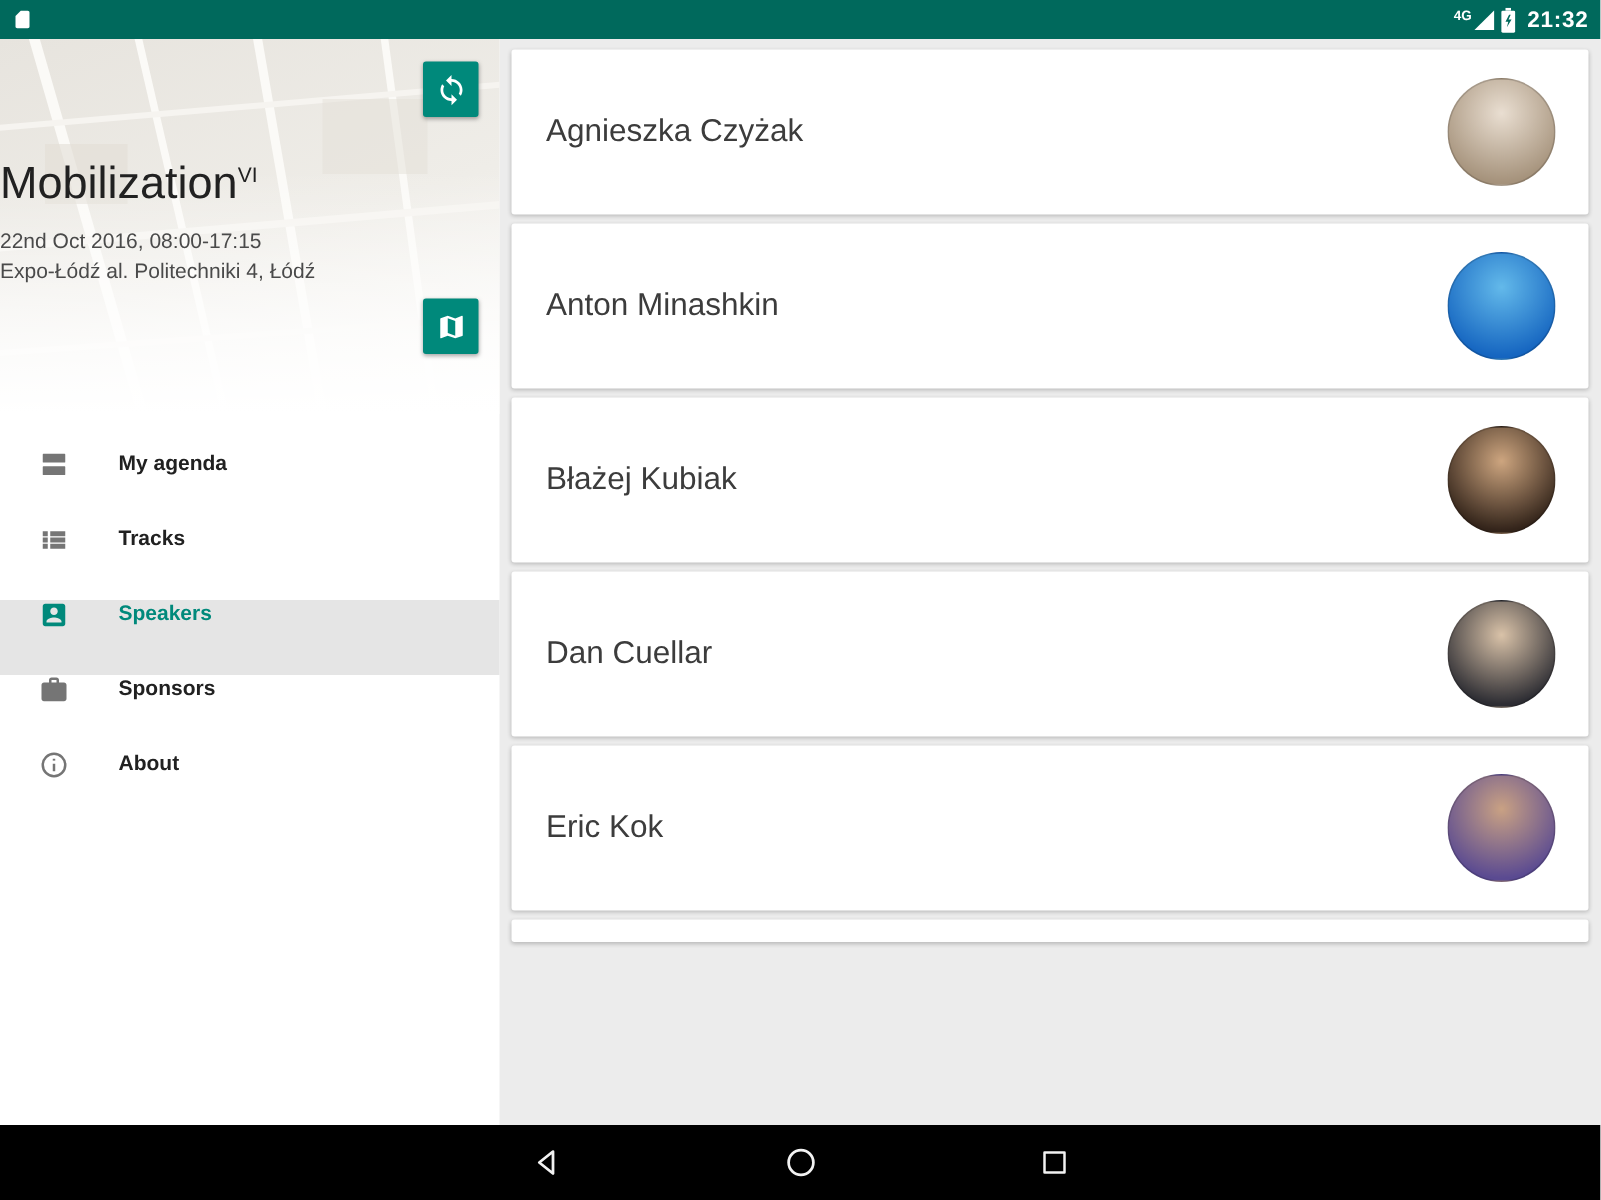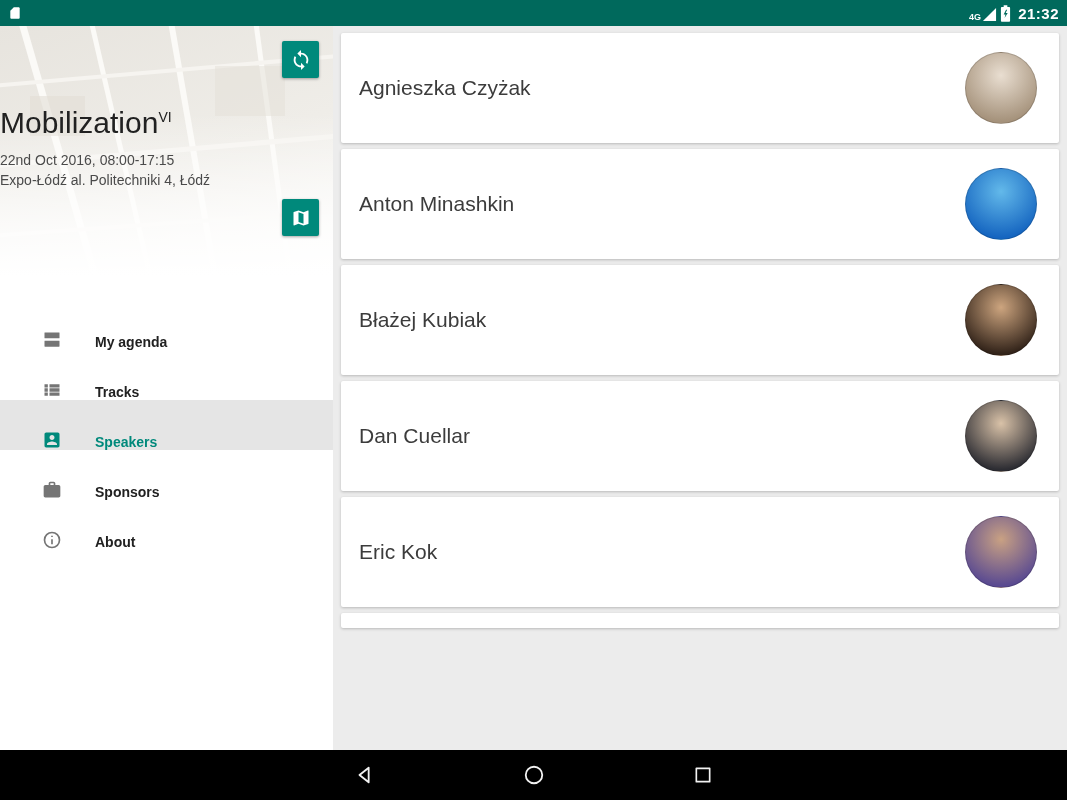--- a/index.html
+++ b/index.html
@@ -19,7 +19,7 @@
     color: #fff;
   }
   .status-bar .spacer { flex: 1; }
-  .sb-right { display: flex; align-items: flex-end; gap: 3px; }
+  .sb-right { display: flex; align-items: center; gap: 3px; }
   .net-4g { font-size: 9px; font-weight: bold; color: #fff; margin-right: -2px; margin-top: -6px; }
   .sb-time { font-size: 15px; font-weight: bold; margin-left: 4px; letter-spacing: .5px; }
 

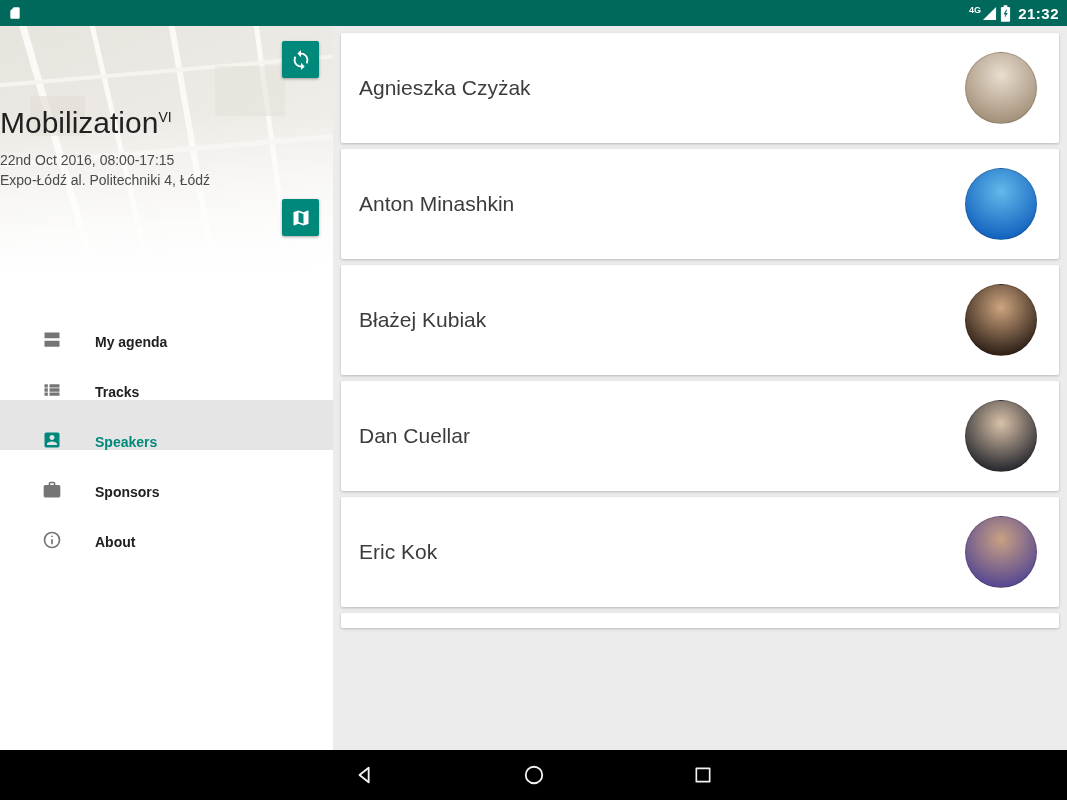--- a/index.html
+++ b/index.html
@@ -100,7 +100,7 @@
     box-shadow: 0 1px 3px rgba(0,0,0,.22);
     display: flex;
     align-items: center;
-    padding: 0 22px 0 18px;
+    padding: 0 22px 0 23px;
     cursor: pointer;
   }
   .speaker-name {

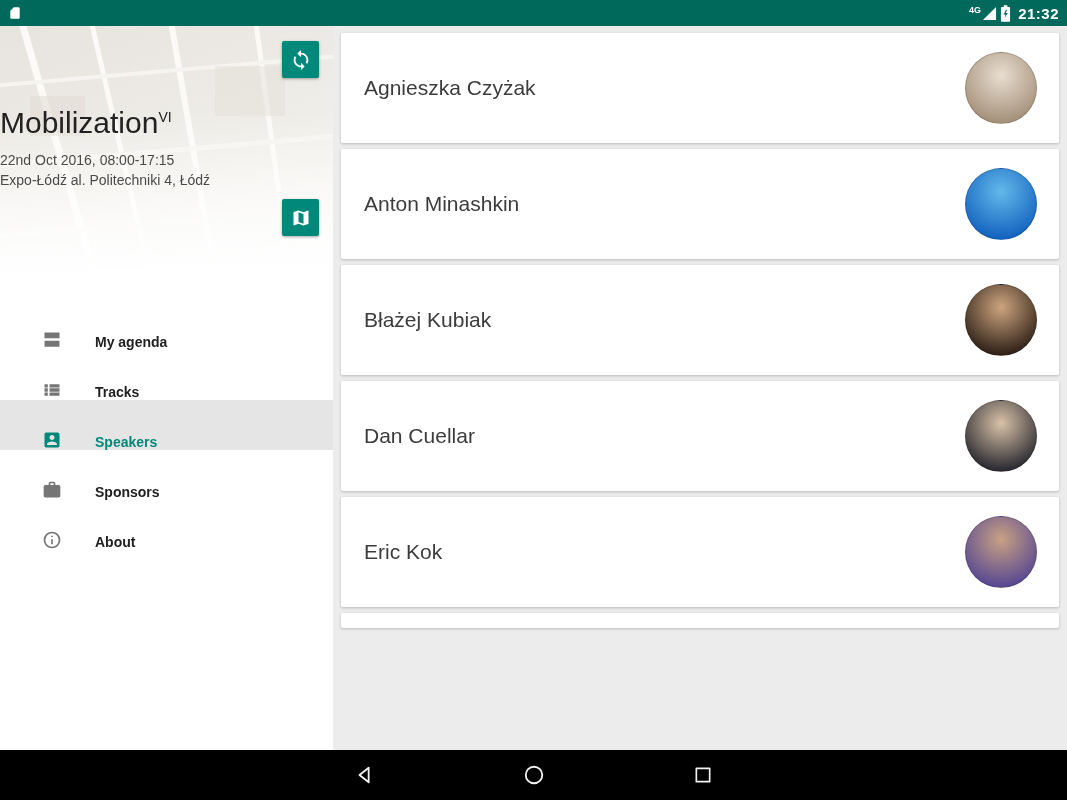--- a/index.html
+++ b/index.html
@@ -70,8 +70,8 @@
   .menu-item {
     height: 50px;
     display: flex;
-    align-items: flex-end;
-    padding-left: 42px;
+    align-items: flex-start;
+    padding-left: 26px;
     cursor: pointer;
     color: #757575;
   }

